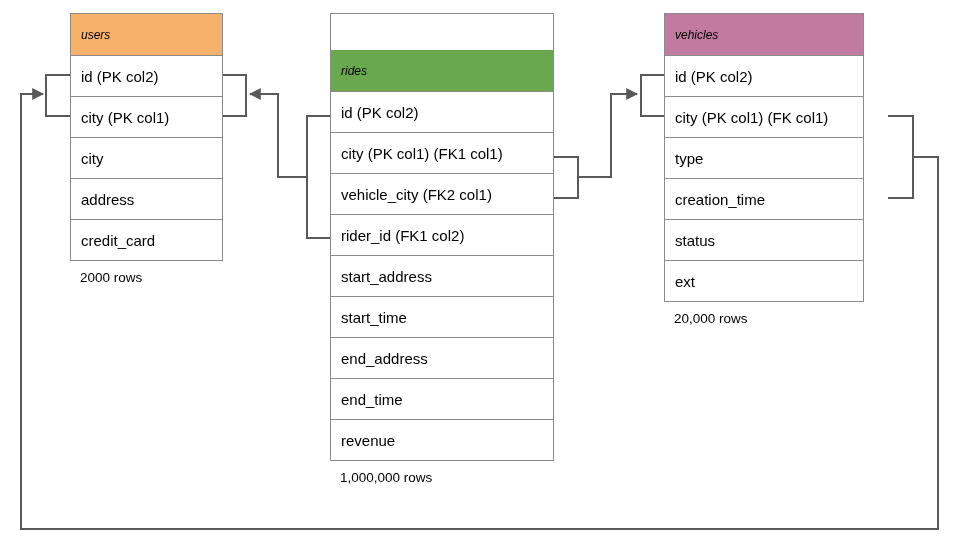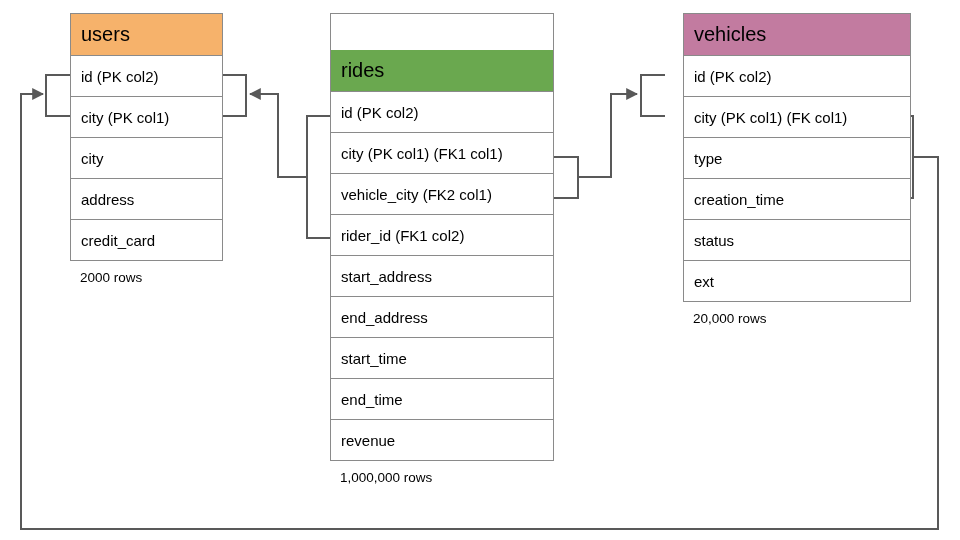--- a/index.html
+++ b/index.html
@@ -40,8 +40,9 @@
     height: 41px;
     display: flex; align-items: center;
     padding: 8px 10px;
-    font-size: 20px;
+    font-size: 12px;
     color: #000;
+    font-style: italic;
   }
   .tr {
     height: 41px;

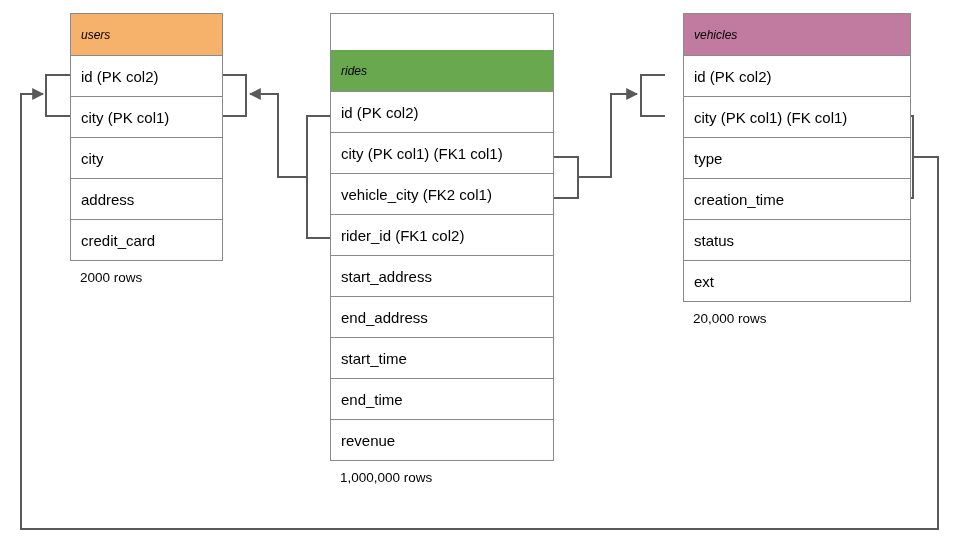--- a/index.html
+++ b/index.html
@@ -30,7 +30,7 @@
   .table-wrap { position: absolute; }
   #t-users    { left: 70px;  top: 13px; width: 153px; }
   #t-rides    { left: 330px; top: 13px; width: 224px; }
-  #t-vehicles { left: 683px; top: 13px; width: 228px; }
+  #t-vehicles { left: 664px; top: 13px; width: 200px; }
 
   .db-table {
     border: 1px solid var(--border-color);

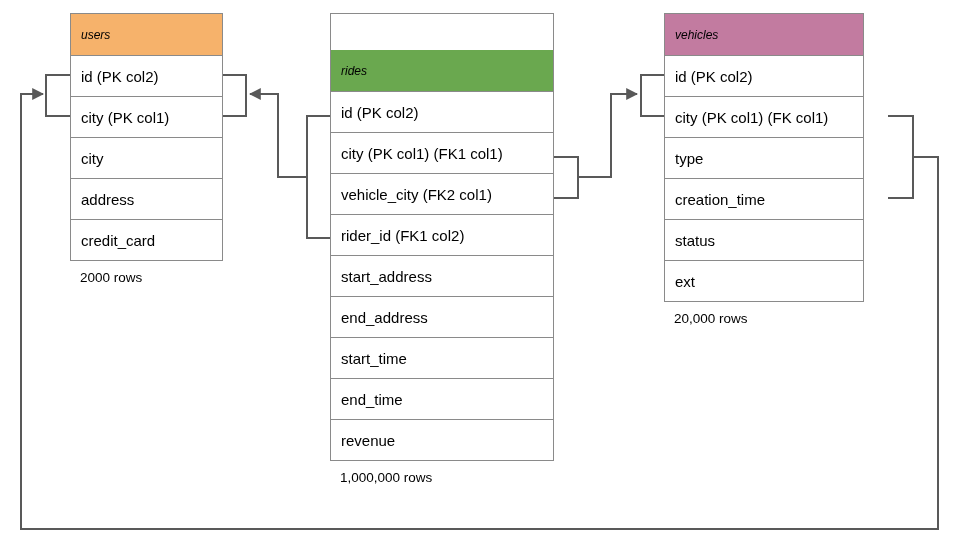--- a/index.html
+++ b/index.html
@@ -108,8 +108,8 @@
     <div class="tr">vehicle_city (FK2 col1)</div>
     <div class="tr">rider_id (FK1 col2)</div>
     <div class="tr">start_address</div>
+    <div class="tr">start_time</div>
     <div class="tr">end_address</div>
-    <div class="tr">start_time</div>
     <div class="tr">end_time</div>
     <div class="tr">revenue</div>
   </div>

